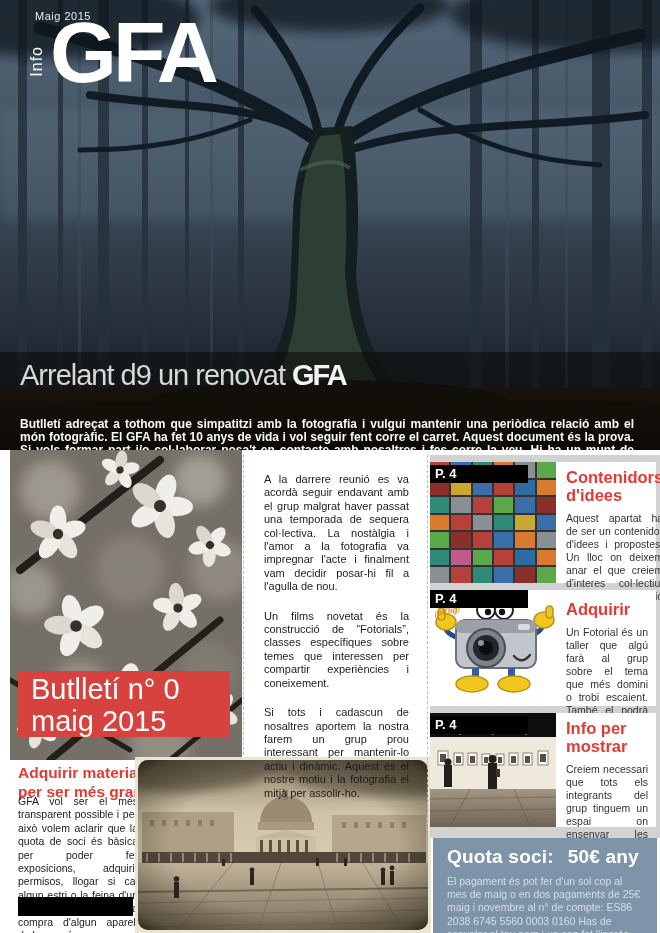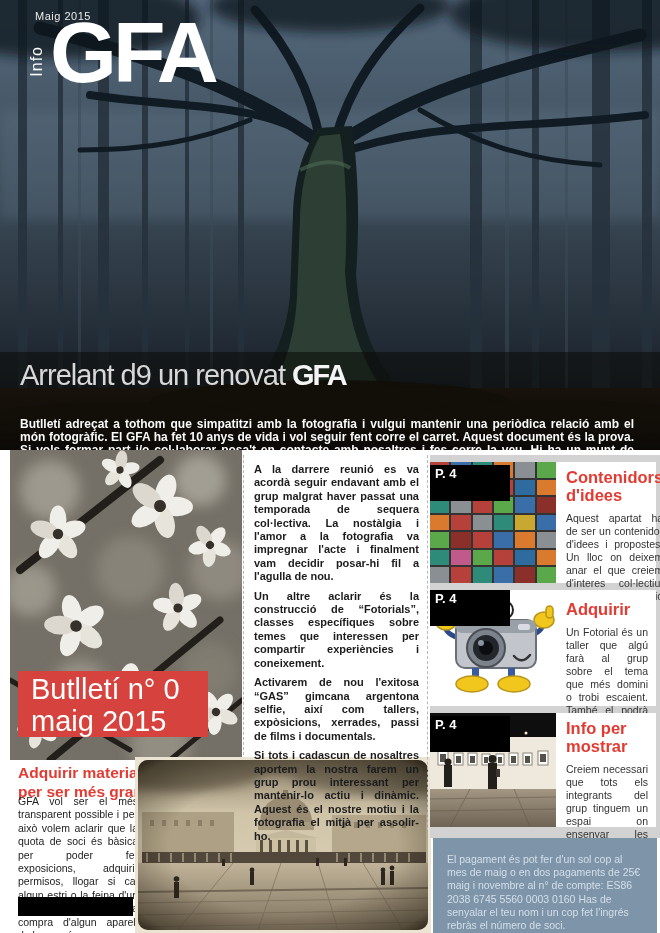--- a/index.html
+++ b/index.html
@@ -41,7 +41,7 @@
   .col-sep2 { position:absolute; left:427px; top:455px; height:375px; border-left:1px dashed #b9b9b9; }
   .article { position:absolute; left:248px; top:457px; width:177px; color:#1c1c1e; font-size:11px;
              line-height:13.4px; text-align:justify; }
-  .article p { margin:6px;font-weight:bold; }
+  .article p { margin:16px; }
 
   
   .sidebar-bg { position:absolute; left:430px; top:455px; width:230px; height:383px; background:#d2d2d2; }

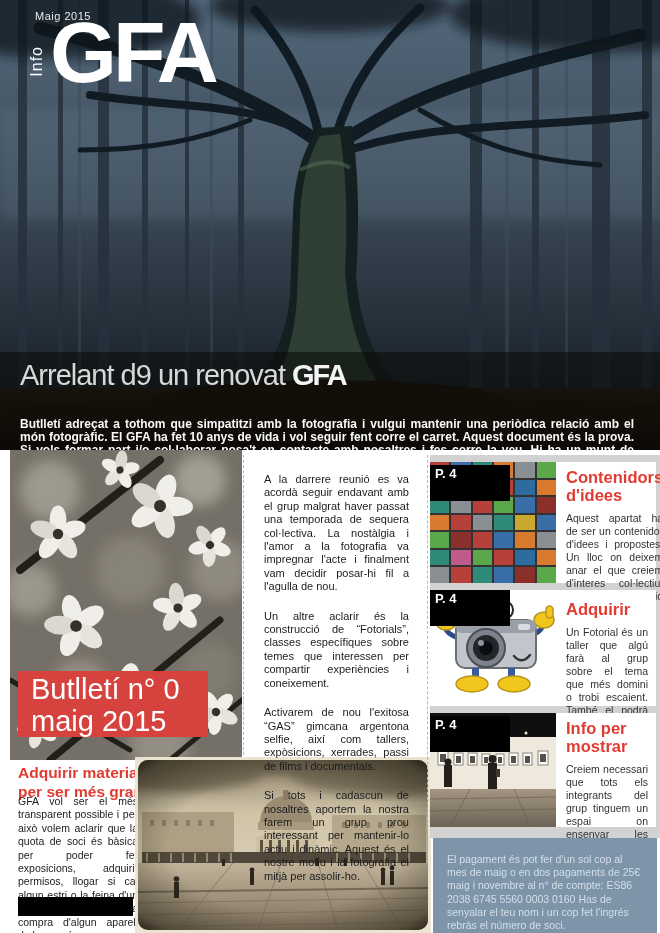--- a/index.html
+++ b/index.html
@@ -50,8 +50,8 @@
   .sb-item2 { top:590px; height:116px; }
   .sb-item3 { top:713px; height:114px; }
   .sb-img { position:relative; width:126px; flex:0 0 126px; overflow:hidden; }
-  .pbadge { position:absolute; left:0; top:3px; width:80px; background:#000; color:#fff;
-            font-size:13px; font-weight:bold; padding:1px 0 20px 5px; z-index:3; }
+  .pbadge { position:absolute; left:0; top:3px; width:98px; background:#000; color:#fff;
+            font-size:13px; font-weight:bold; padding:1px 0 2px 5px; z-index:3; }
   .sb-text { flex:1; padding:6px 8px 0 10px; }
   .sb-title { color:#e23b32; font-size:16.5px; font-weight:bold; line-height:18px; margin-bottom:8px; }
   .sb-body  { color:#333; font-size:10.5px; line-height:13px; text-align:justify; }

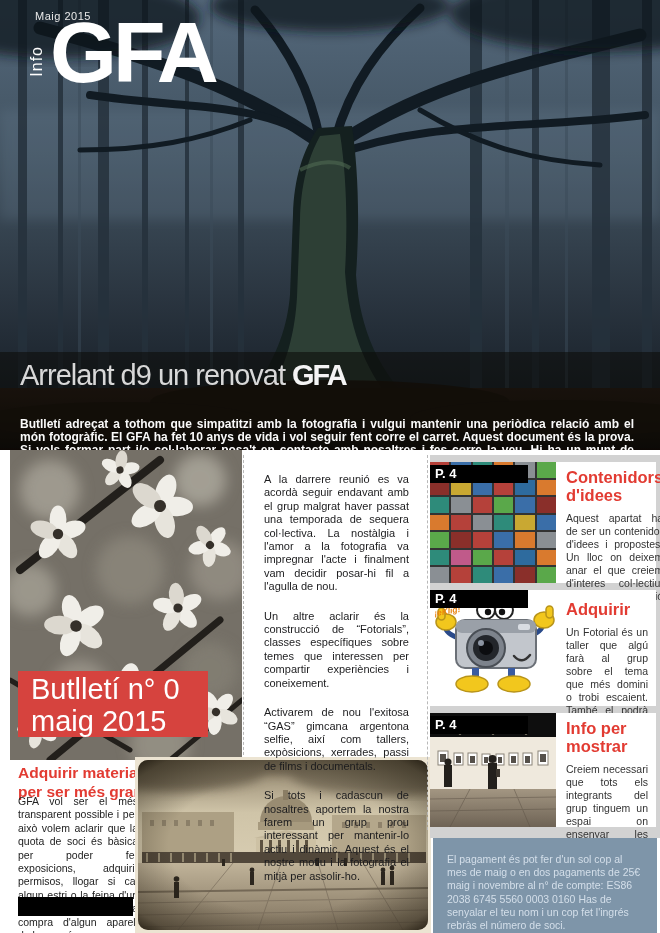--- a/index.html
+++ b/index.html
@@ -327,7 +327,7 @@
   <div class="col-sep2"></div>
   <div class="article">
     <p>A la darrere reunió es va acordà seguir endavant amb el grup malgrat haver passat una temporada de sequera col·lectiva. La nostàlgia i l'amor a la fotografia va impregnar l'acte i finalment vam decidir posar-hi fil a l'agulla de nou.</p>
-    <p>Un altre aclarir és la construcció de “Fotorials”, classes específiques sobre temes que interessen per compartir experiències i coneixement.</p>
+    <p>Un films novetat és la construcció de “Fotorials”, classes específiques sobre temes que interessen per compartir experiències i coneixement.</p>
     <p>Activarem de nou l'exitosa “GAS” gimcana argentona selfie, així com tallers, expòsicions, xerrades, passi de films i documentals.</p>
     <p>Si tots i cadascun de nosaltres aportem la nostra farem un grup prou interessant per mantenir-lo actiu i dinàmic. Aquest és el nostre motiu i la fotografia el mitjà per assolir-ho.</p>
   </div>

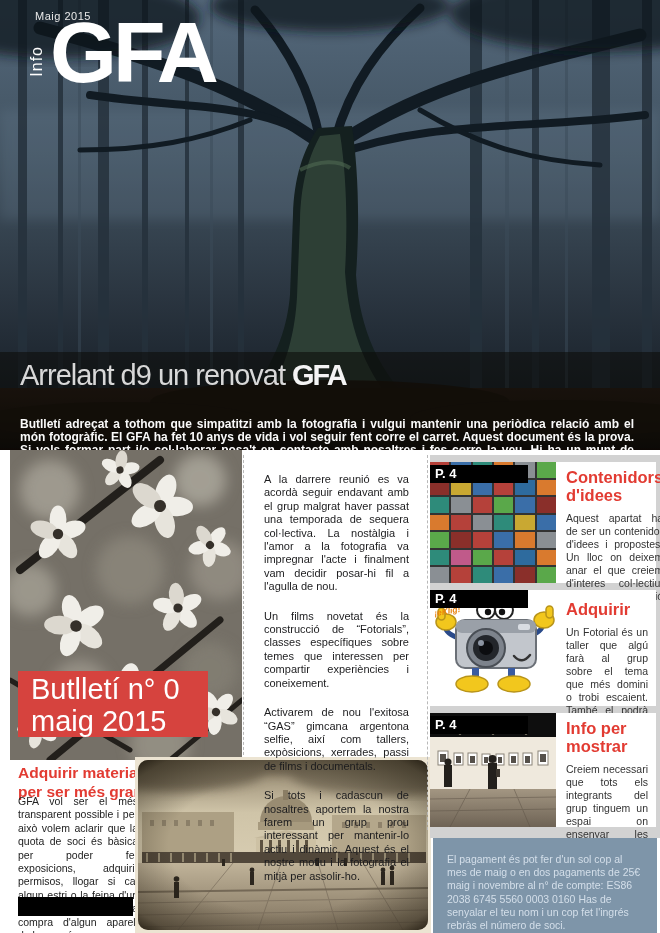--- a/index.html
+++ b/index.html
@@ -24,7 +24,7 @@
 
   
   .flower { position:absolute; left:10px; top:450px; width:232px; height:310px; overflow:hidden; }
-  .banner { position:absolute; left:18px; top:671px; width:190px; height:66px; background:#d6433e;
+  .banner { position:absolute; left:18px; top:671px; width:212px; height:66px; background:#d6433e;
             color:#fff; padding:2px 0 0 13px; }
   .banner div { font-size:29px; line-height:32px; font-weight:400; letter-spacing:0; }
   .left-title { position:absolute; left:18px; top:763px; color:#e23b32; font-size:15.5px; font-weight:bold; line-height:19px; }

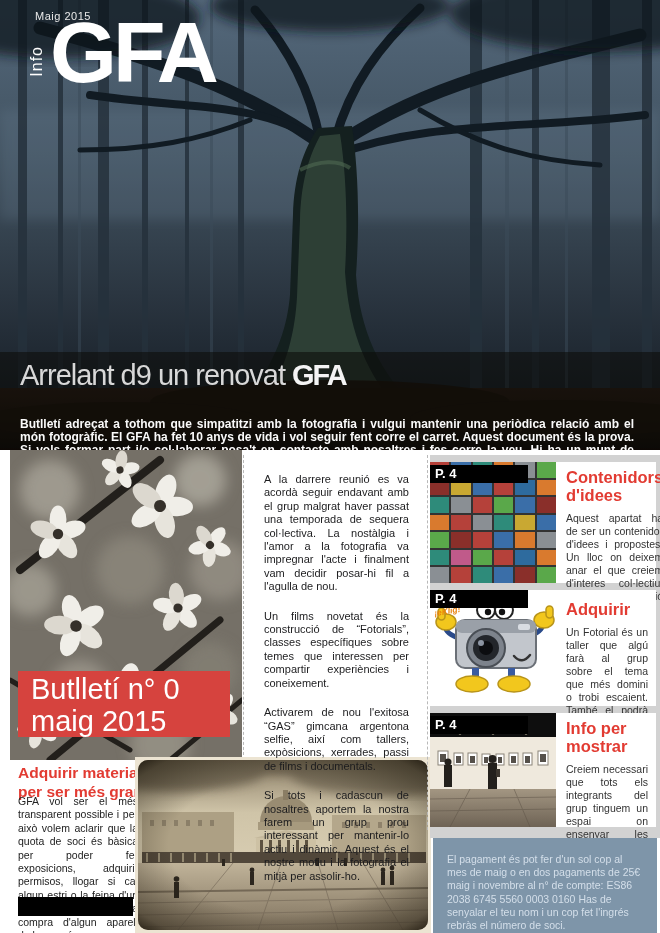--- a/index.html
+++ b/index.html
@@ -328,7 +328,6 @@
   <div class="article">
     <p>A la darrere reunió es va acordà seguir endavant amb el grup malgrat haver passat una temporada de sequera col·lectiva. La nostàlgia i l'amor a la fotografia va impregnar l'acte i finalment vam decidir posar-hi fil a l'agulla de nou.</p>
     <p>Un films novetat és la construcció de “Fotorials”, classes específiques sobre temes que interessen per compartir experiències i coneixement.</p>
-    <p>Activarem de nou l'exitosa “GAS” gimcana argentona selfie, així com tallers, expòsicions, xerrades, passi de films i documentals.</p>
     <p>Si tots i cadascun de nosaltres aportem la nostra farem un grup prou interessant per mantenir-lo actiu i dinàmic. Aquest és el nostre motiu i la fotografia el mitjà per assolir-ho.</p>
   </div>
 

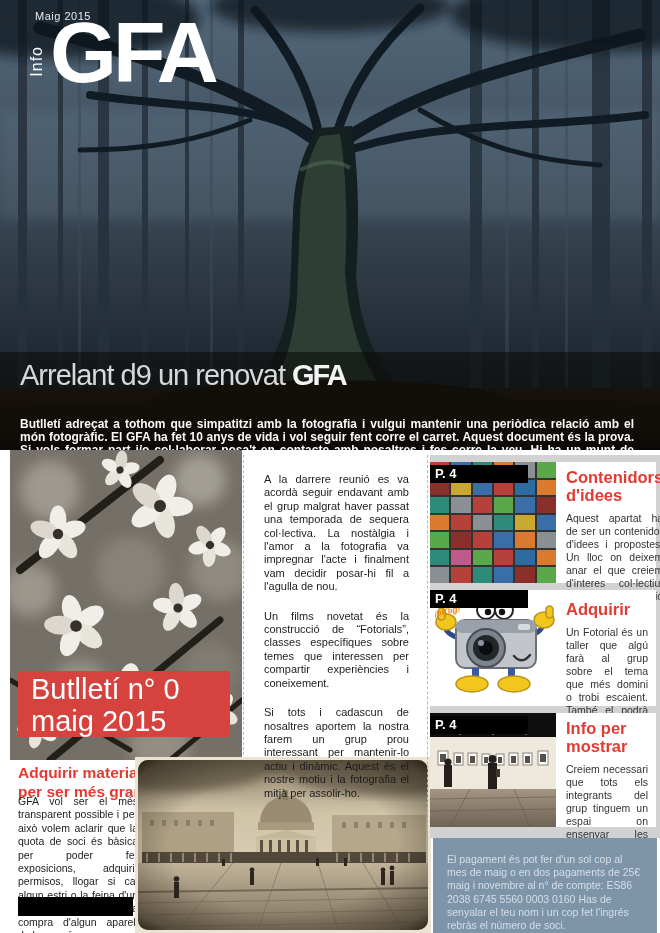--- a/index.html
+++ b/index.html
@@ -499,6 +499,7 @@
   </div>
 
   <div class="quota">
+    <div class="quota-title"><span>Quota soci:</span><span class="amt">50€ any</span></div>
     <div class="quota-body">El pagament és pot fer d'un sol cop al mes de maig o en dos pagaments de 25€ maig i novembre al n° de compte: ES86 2038 6745 5560 0003 0160 Has de senyalar el teu nom i un cop fet l'ingrés rebràs el número de soci.</div>
   </div>
 

